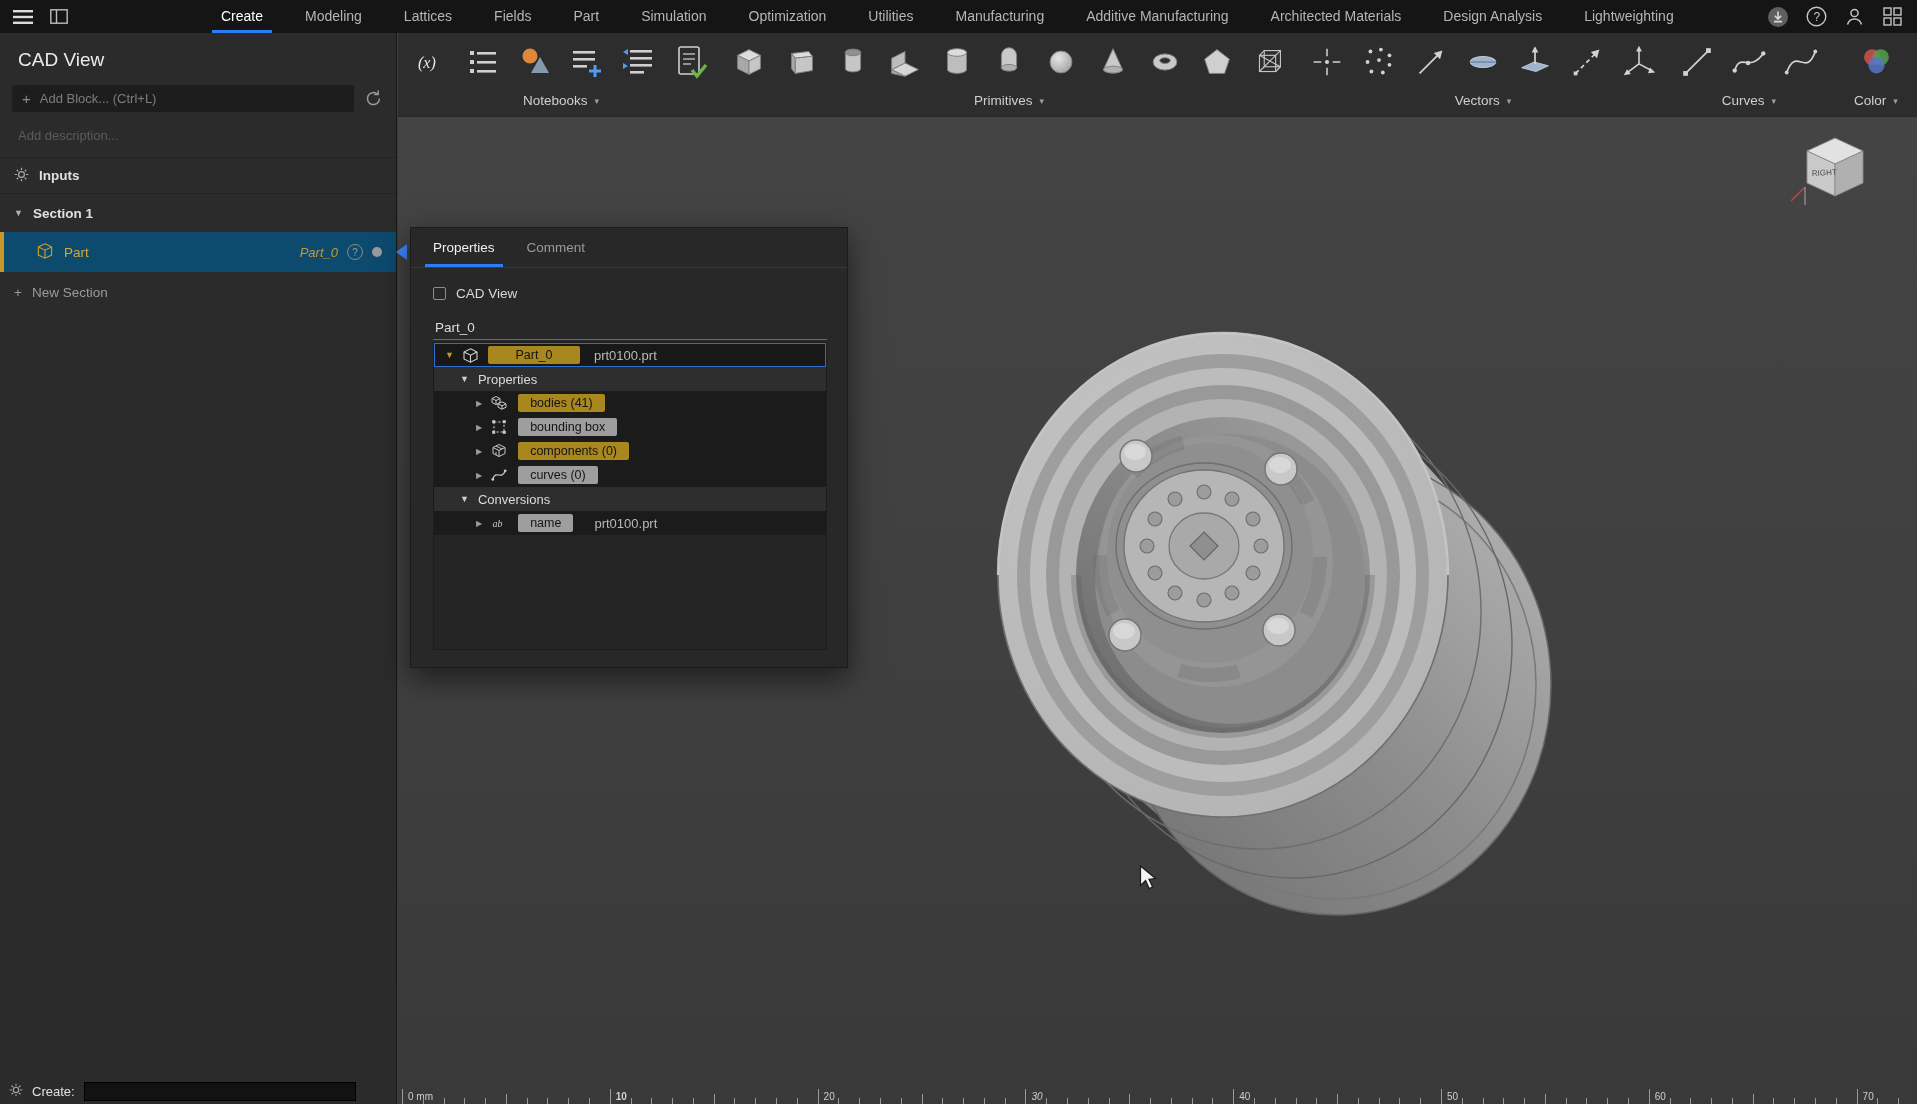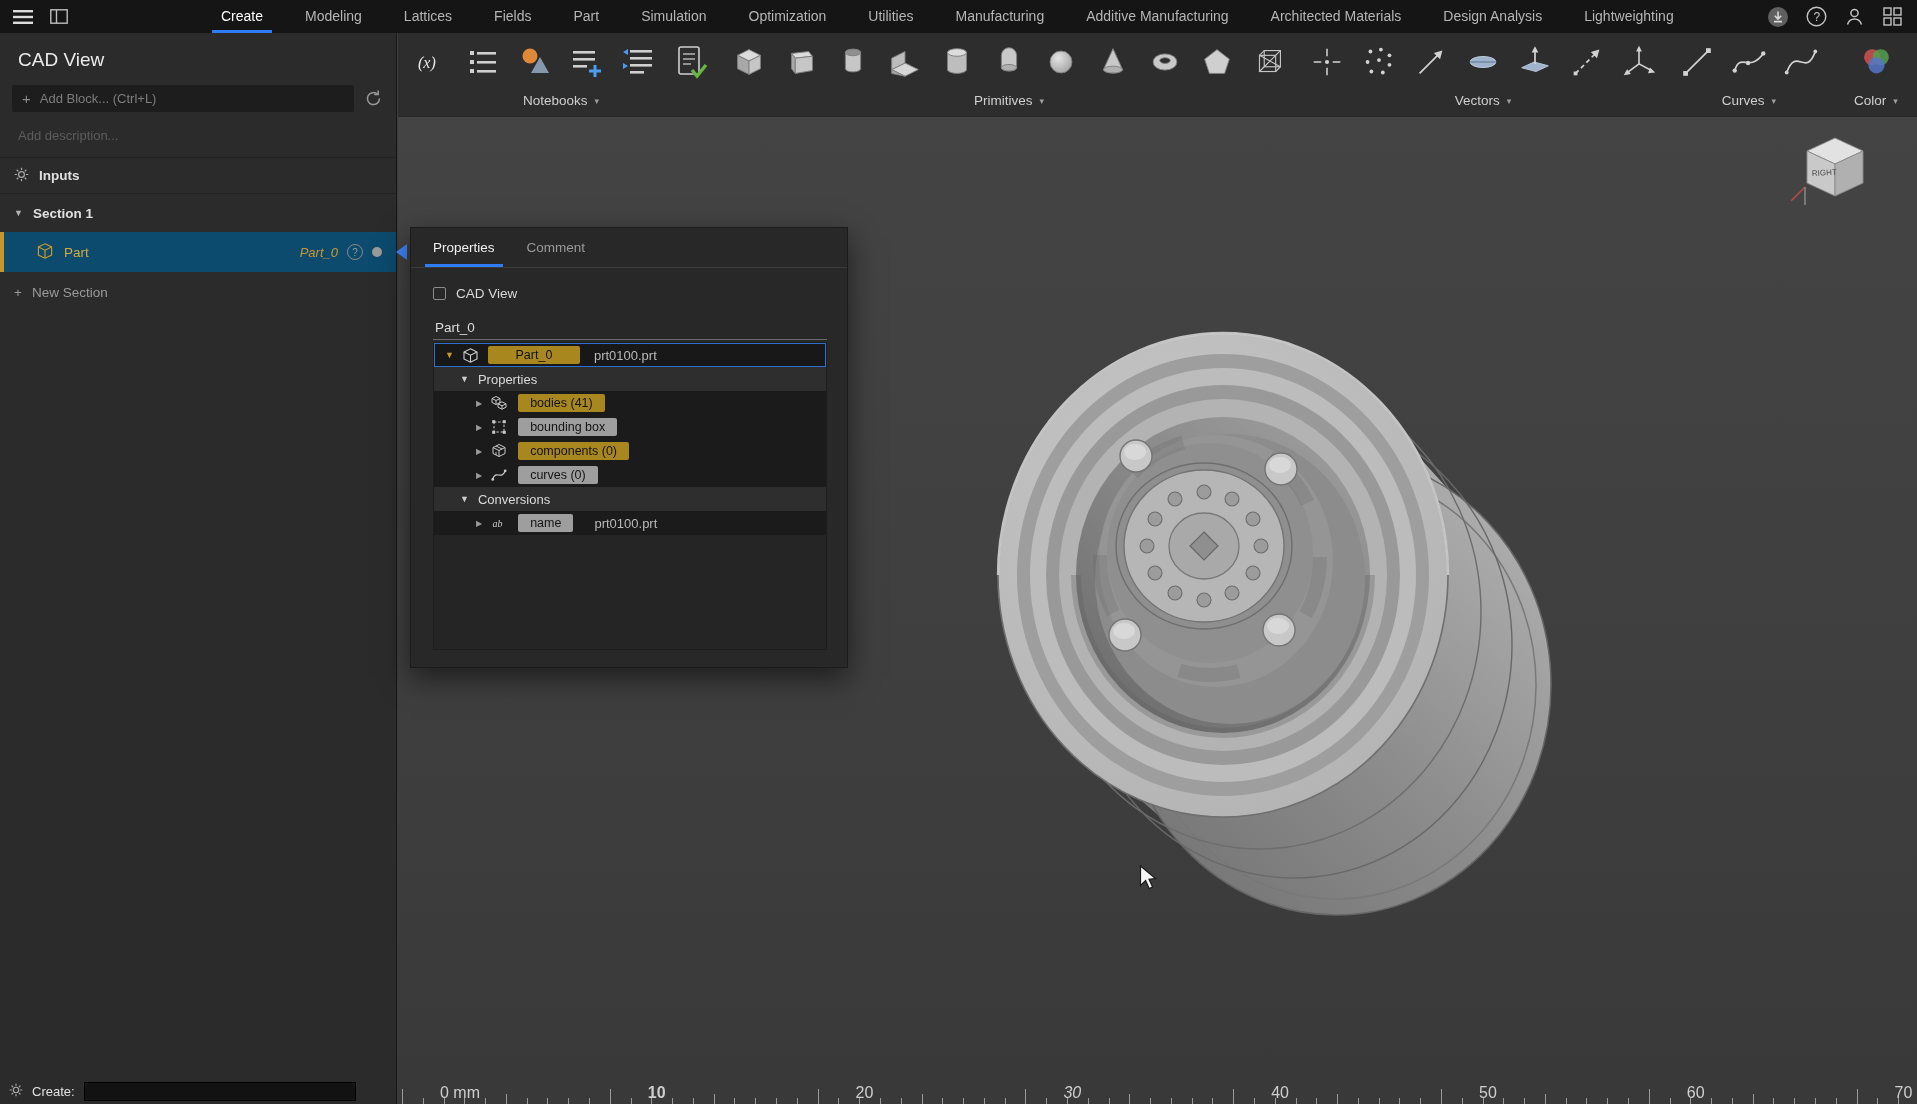--- a/index.html
+++ b/index.html
@@ -69,7 +69,7 @@
   .ruler { position:absolute; left:0; right:0; bottom:0; height:26px; z-index:5; }
   .tick { position:absolute; bottom:0; width:1px; background:#9a9a9a; }
   .tick.major { height:15px; } .tick.mid { height:10px; } .tick.minor { height:6px; }
-  .tick-label { position:absolute; bottom:2px; font-size:16px; color:#cfcfcf; white-space:nowrap;margin-left:32px; }
+  .tick-label { position:absolute; bottom:2px; font-size:10px; color:#cfcfcf; white-space:nowrap; }
 
   
   .panel { position:fixed; left:410px; top:227px; width:438px; height:441px; background:#282828;

